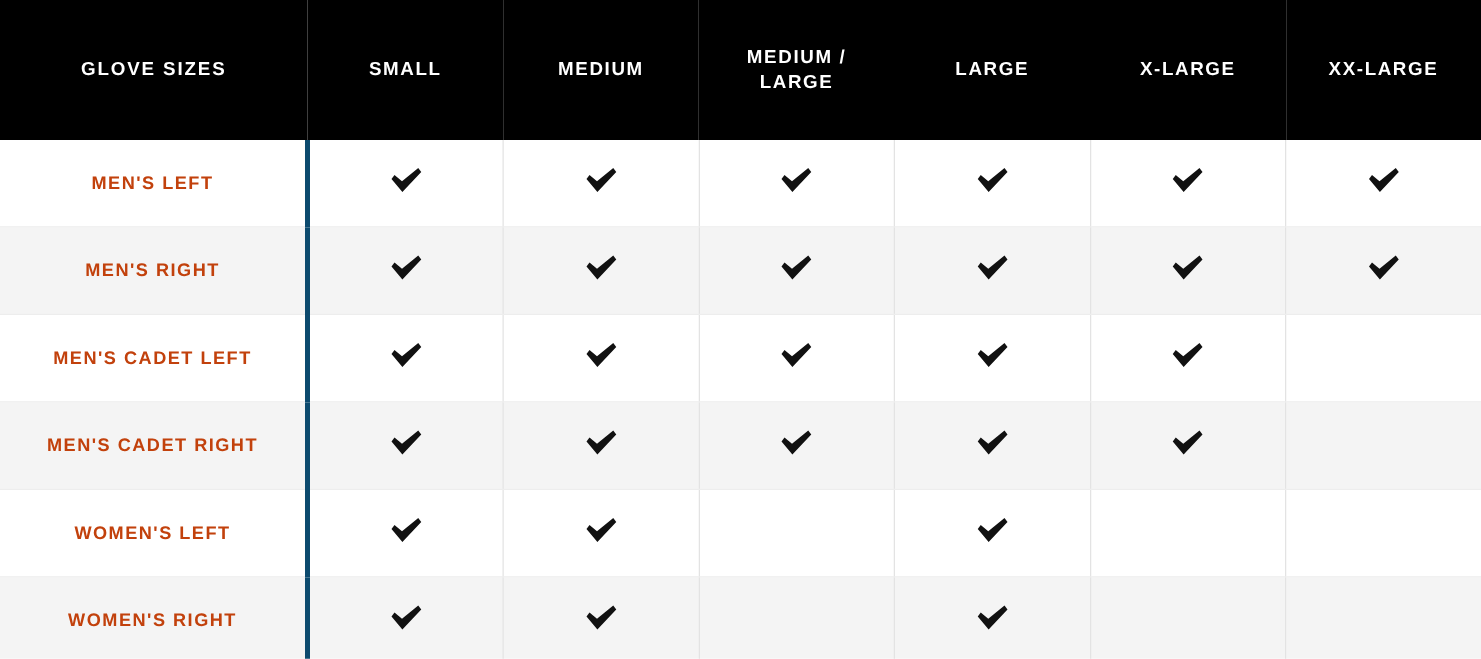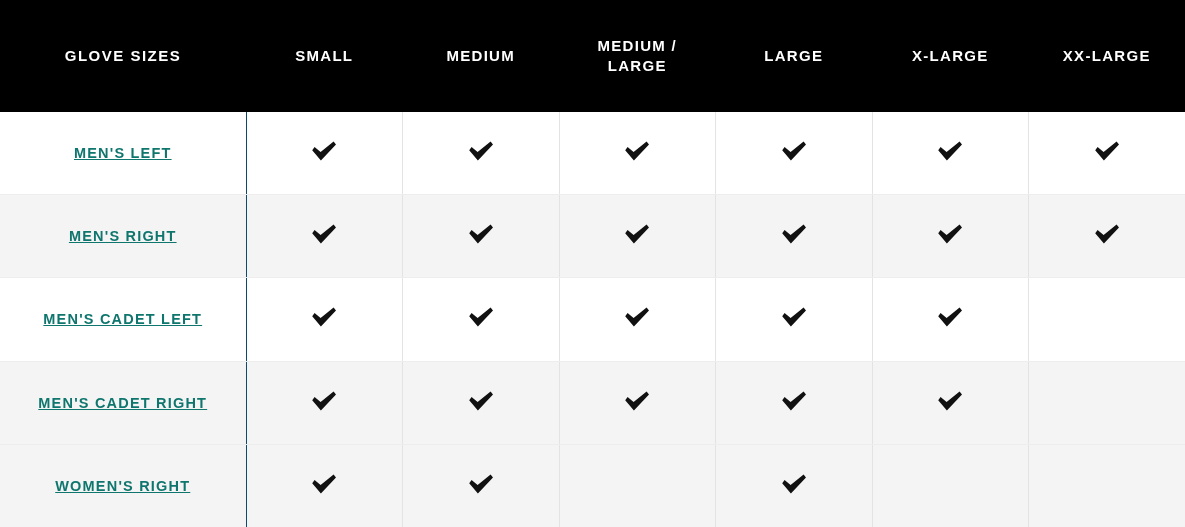--- a/index.html
+++ b/index.html
@@ -65,9 +65,8 @@
     font-weight: bold;
     letter-spacing: 1.2px;
     text-transform: uppercase;
-    color: #0f766e;
-    border-right: 1px solid #0c4a6e;
-    text-decoration: underline;
+    color: #c2410c;
+    border-right: 4px solid #0c4a6e;
   }
 
   .check {

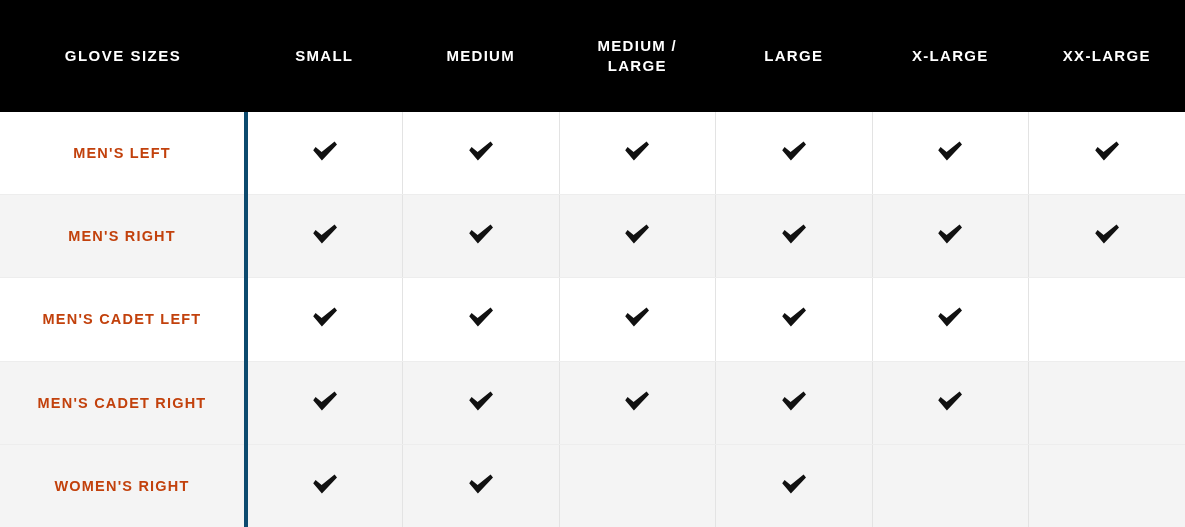--- a/index.html
+++ b/index.html
@@ -188,6 +188,27 @@
             <span class="empty-cell"></span>
           </td>
         </tr>
+        <tr class="row-even">
+          <td class="row-label">WOMEN'S LEFT</td>
+          <td><span class="check"><svg width="30" height="30" viewBox="0 0 30 30" xmlns="http://www.w3.org/2000/svg">
+                <path d="M3.2 14.2 L5.6 11.0 L11.6 16.0 L24.6 5.4 L27.0 8.6 L11.9 24.6 Z" fill="#111111"></path>
+              </svg></span></td>
+          <td><span class="check"><svg width="30" height="30" viewBox="0 0 30 30" xmlns="http://www.w3.org/2000/svg">
+                <path d="M3.2 14.2 L5.6 11.0 L11.6 16.0 L24.6 5.4 L27.0 8.6 L11.9 24.6 Z" fill="#111111"></path>
+              </svg></span></td>
+          <td>
+            <span class="empty-cell"></span>
+          </td>
+          <td><span class="check"><svg width="30" height="30" viewBox="0 0 30 30" xmlns="http://www.w3.org/2000/svg">
+                <path d="M3.2 14.2 L5.6 11.0 L11.6 16.0 L24.6 5.4 L27.0 8.6 L11.9 24.6 Z" fill="#111111"></path>
+              </svg></span></td>
+          <td>
+            <span class="empty-cell"></span>
+          </td>
+          <td>
+            <span class="empty-cell"></span>
+          </td>
+        </tr>
         <tr class="row-odd">
           <td class="row-label">WOMEN'S RIGHT</td>
           <td><span class="check"><svg width="30" height="30" viewBox="0 0 30 30" xmlns="http://www.w3.org/2000/svg">

